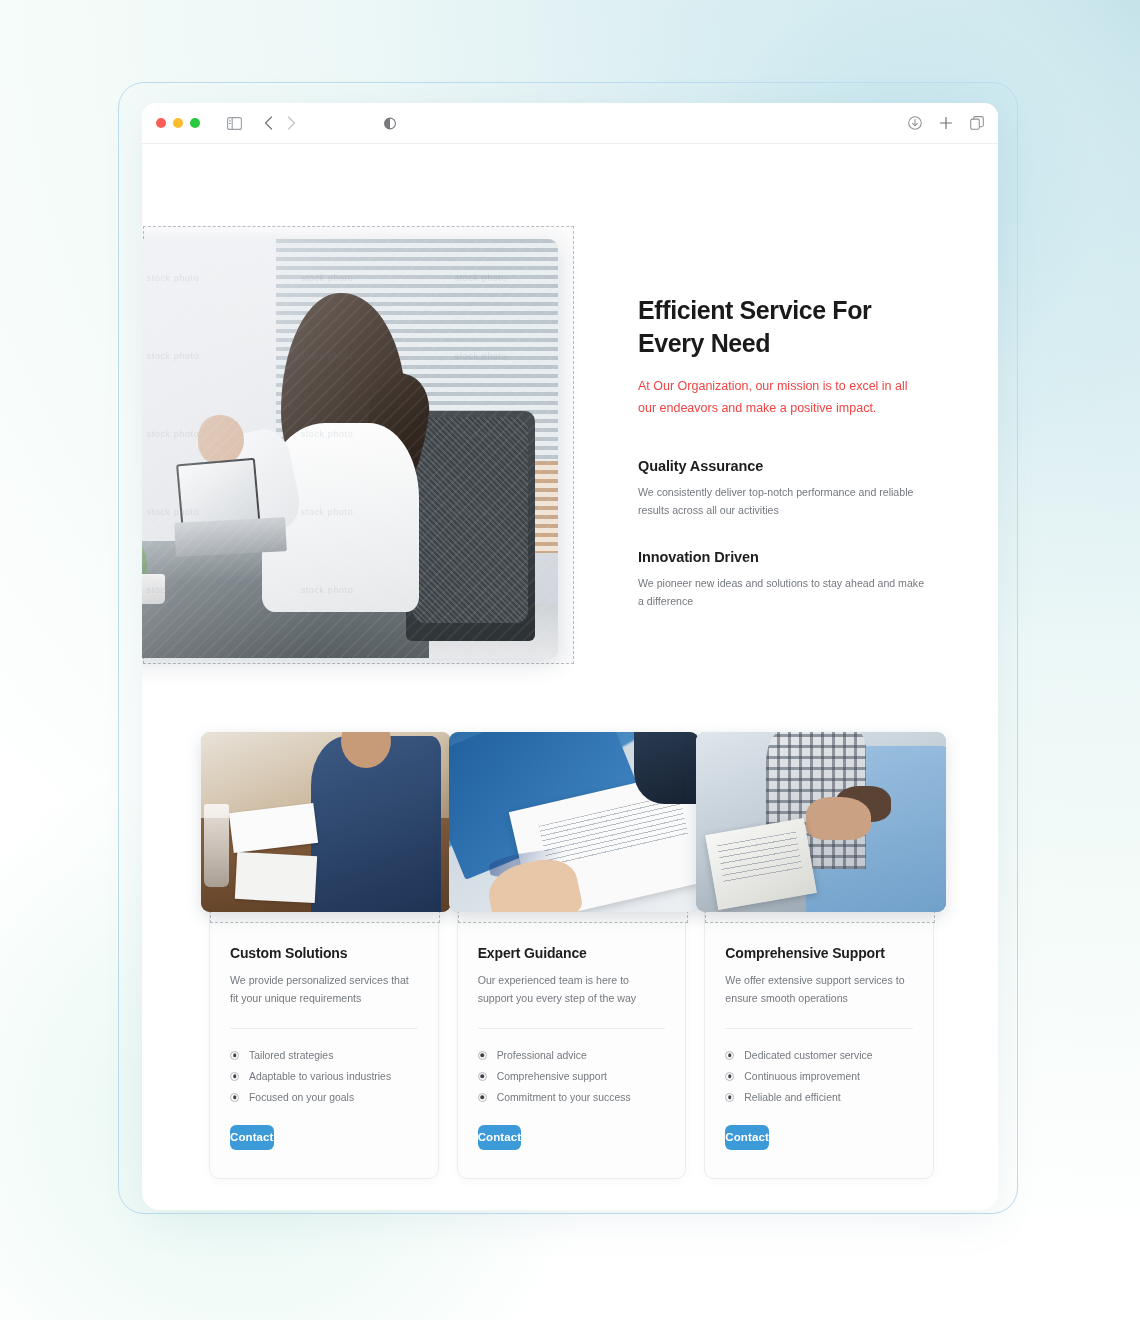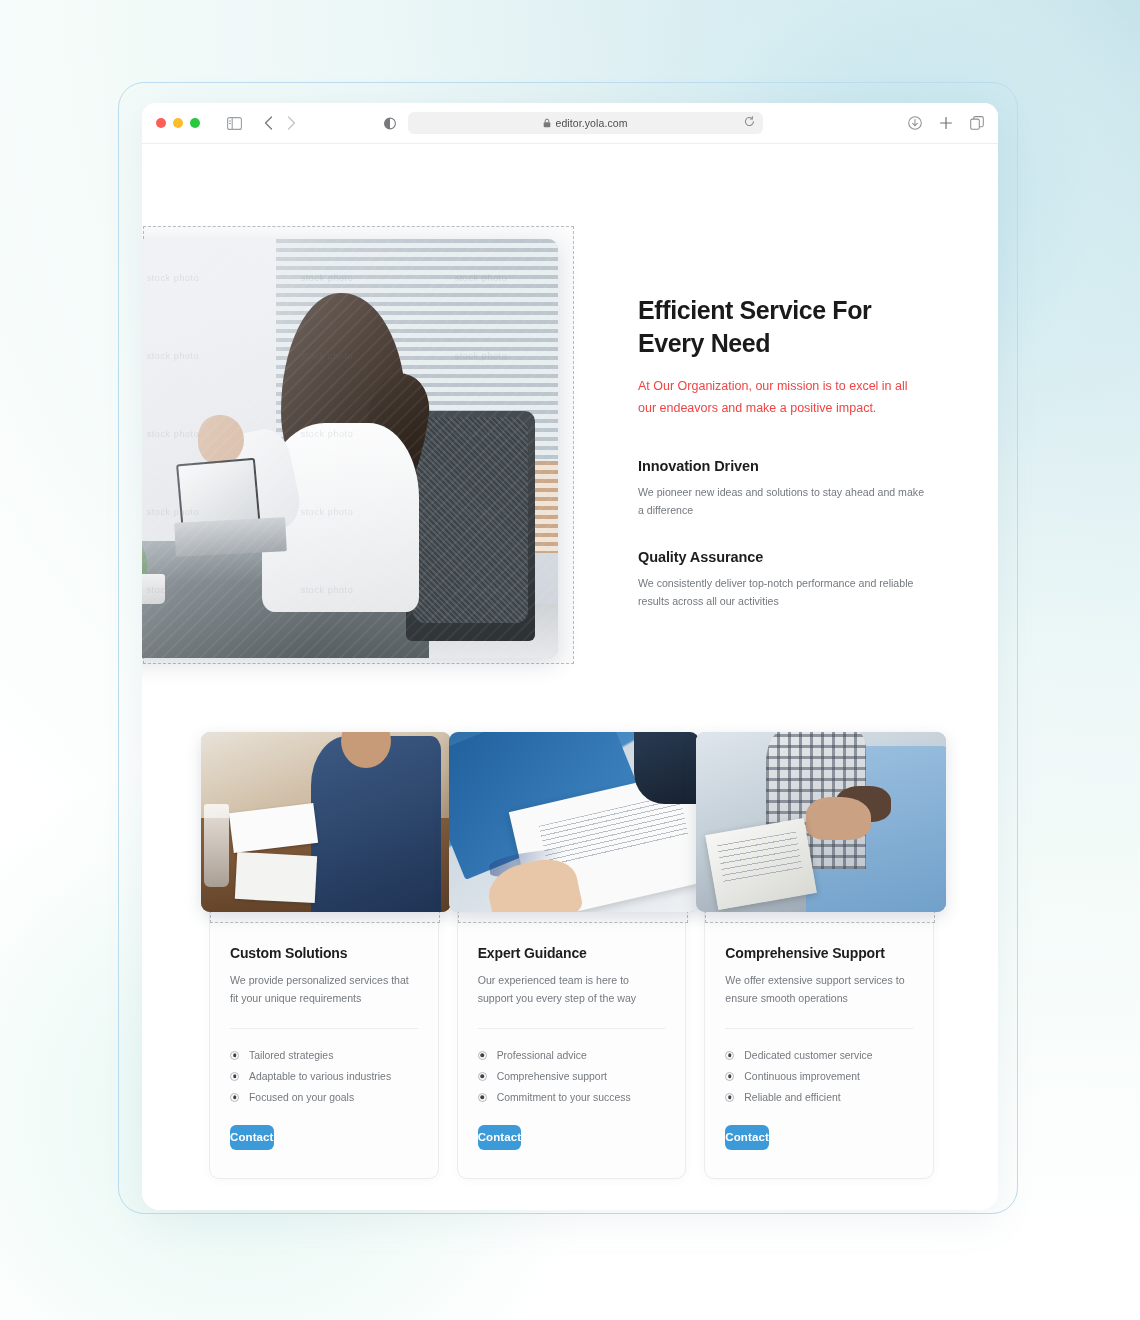--- a/index.html
+++ b/index.html
@@ -443,21 +443,6 @@
       </svg>
     </span>
 
-    <div class="urlbar">
-      <span class="url-text">
-        <svg width="8" height="10" viewBox="0 0 8 10" fill="none">
-          <rect x="0.7" y="4.2" width="6.6" height="5.1" rx="1.1" fill="#77797c"></rect>
-          <path d="M2.2 4.2 V2.9 A1.8 1.8 0 0 1 5.8 2.9 V4.2" stroke="#77797c" stroke-width="1" fill="none"></path>
-        </svg>
-        <span>editor.yola.com</span>
-      </span>
-      <span class="reload">
-        <svg width="11" height="12" viewBox="0 0 11 12" fill="none" stroke="#8e8e8e" stroke-width="1.05" stroke-linecap="round">
-          <path d="M9.4 5.6 A4 4 0 1 1 8.1 2.6"></path>
-          <polyline points="8.4,0.6 8.4,2.9 6.2,2.9" fill="none"></polyline>
-        </svg>
-      </span>
-    </div>
 
     <div class="tb-right">
       <span class="tb-icon">

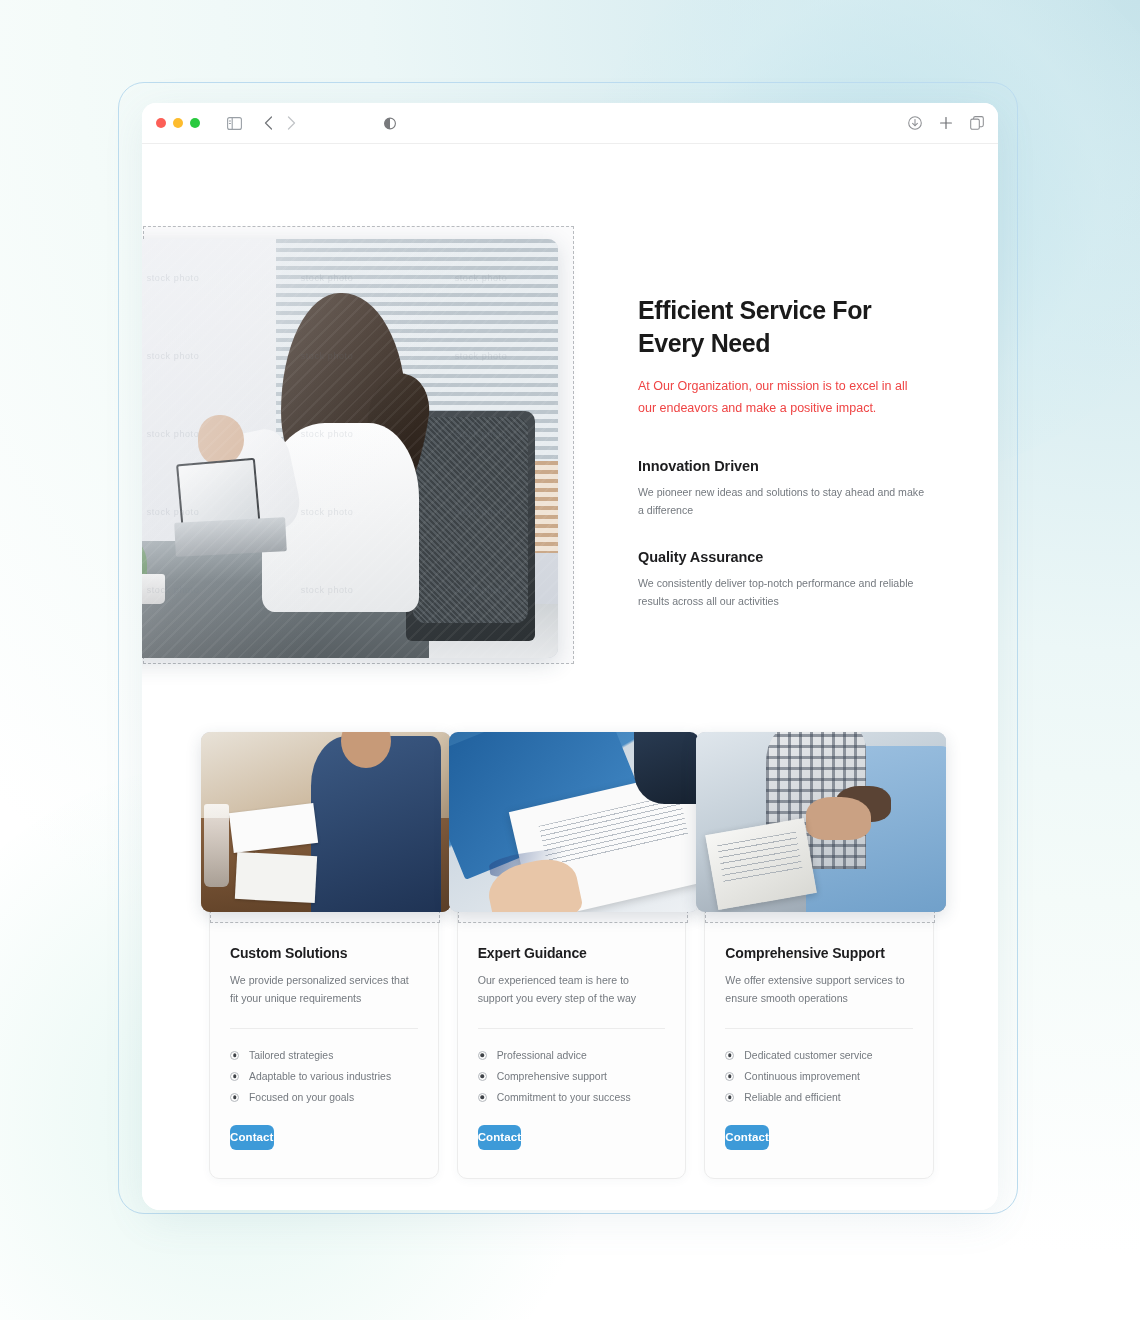--- a/index.html
+++ b/index.html
@@ -515,13 +515,13 @@
       <p class="lead">At Our Organization, our mission is to excel in all our endeavors and make a positive impact.</p>
 
       <div class="feat">
+        <h3>Quality Assurance</h3>
+        <p>We consistently deliver top-notch performance and reliable results across all our activities</p>
+      </div>
+
+      <div class="feat">
         <h3>Innovation Driven</h3>
         <p>We pioneer new ideas and solutions to stay ahead and make a difference</p>
-      </div>
-
-      <div class="feat">
-        <h3>Quality Assurance</h3>
-        <p>We consistently deliver top-notch performance and reliable results across all our activities</p>
       </div>
     </div>
 

